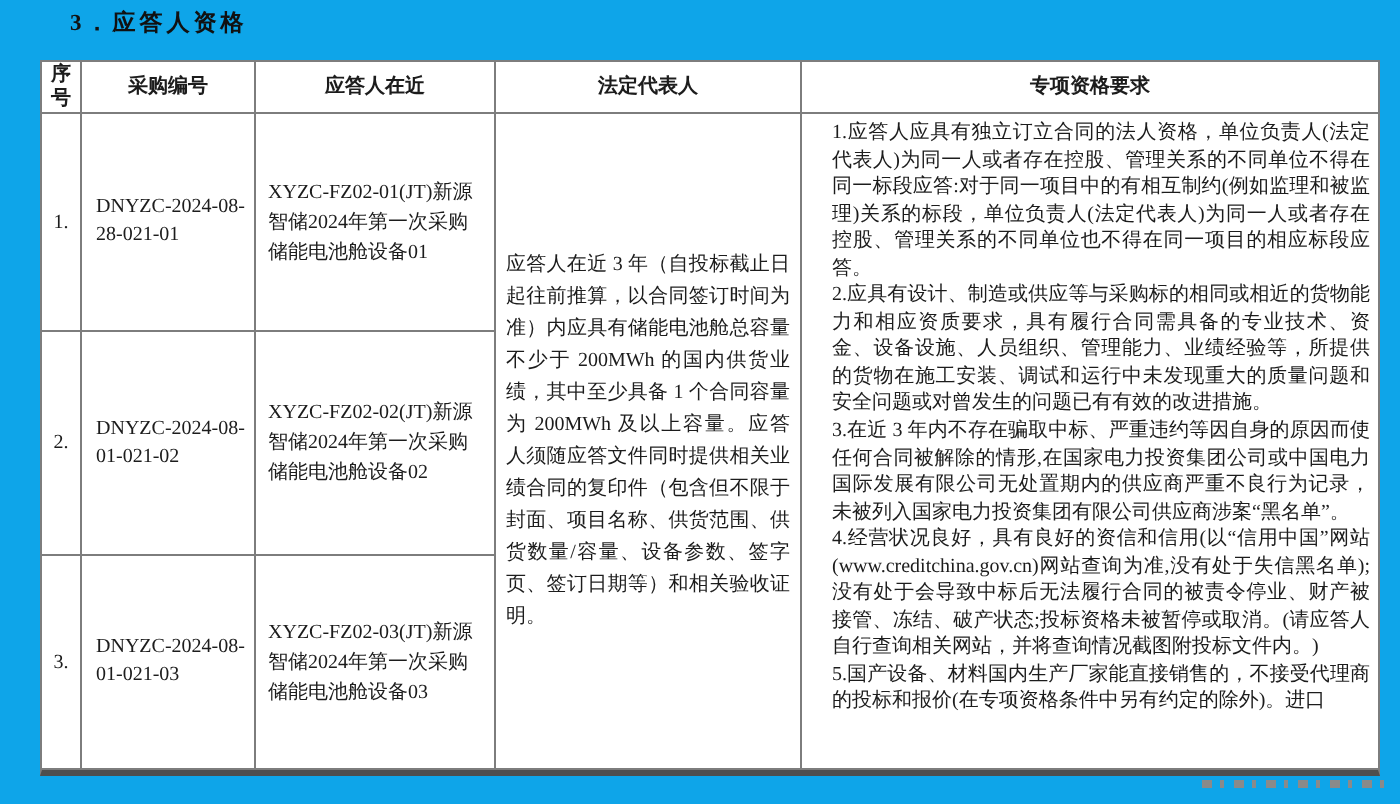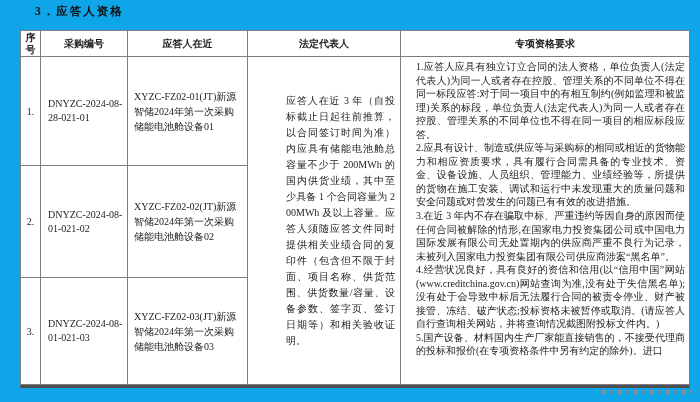--- a/index.html
+++ b/index.html
@@ -73,7 +73,6 @@
     text-align: justify;
     line-height: 16px;
     word-break: break-all;
-    margin-left: 33px;
   }
   .c-basic {
     grid-column: 5;

